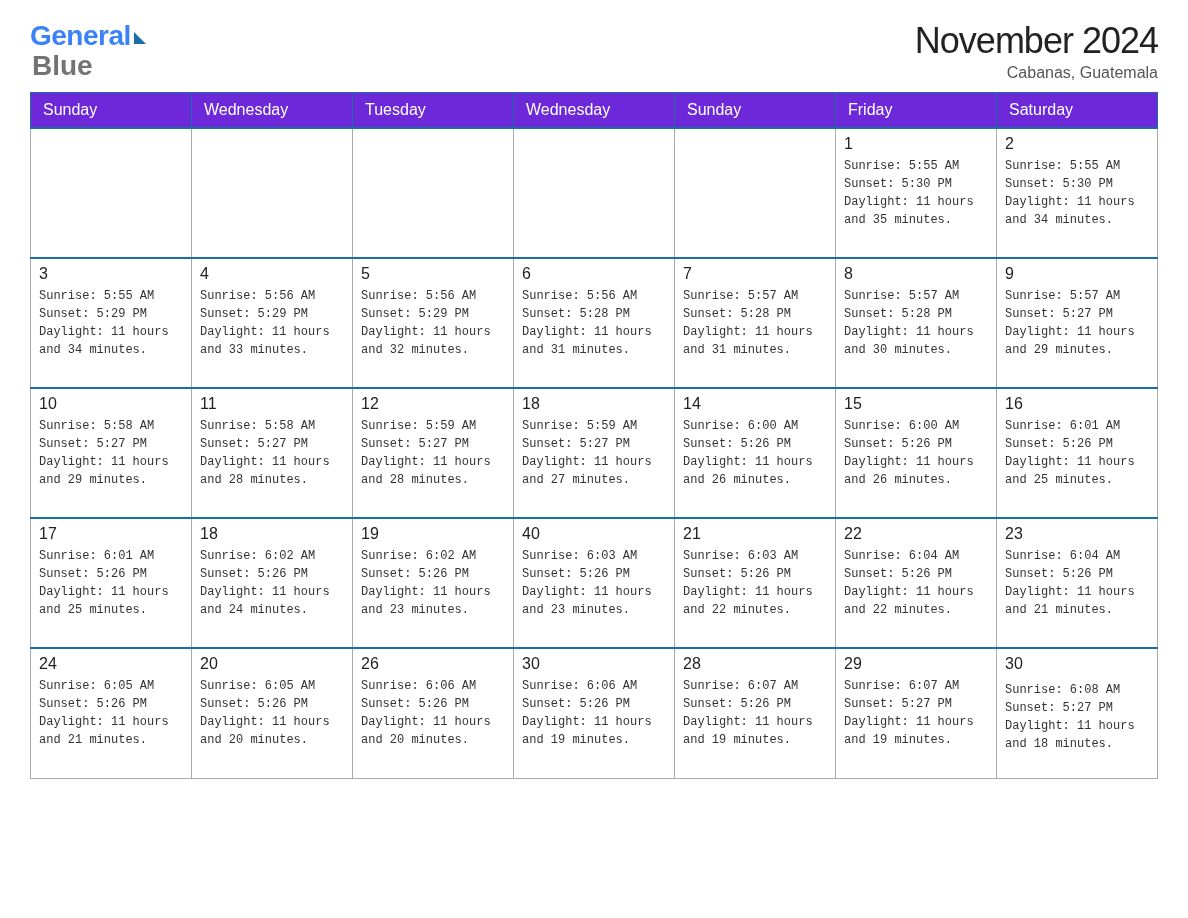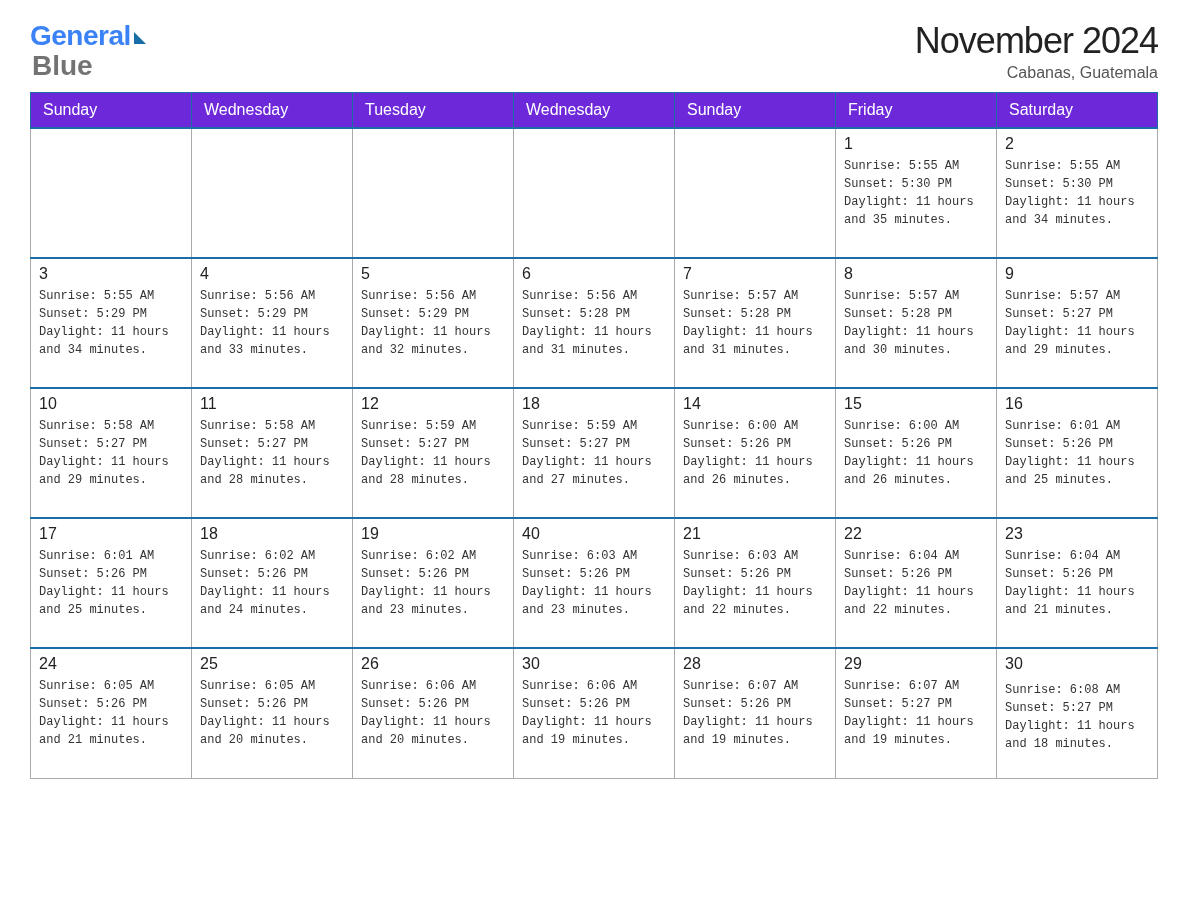--- a/index.html
+++ b/index.html
@@ -316,7 +316,7 @@
 and 21 minutes.</div>
         </td>
         <td>
-          <div class="day-number">25</div>
+          <div class="day-number">20</div>
           <div class="day-info" style="white-space: pre-line;">Sunrise: 6:05 AM
 Sunset: 5:26 PM
 Daylight: 11 hours

